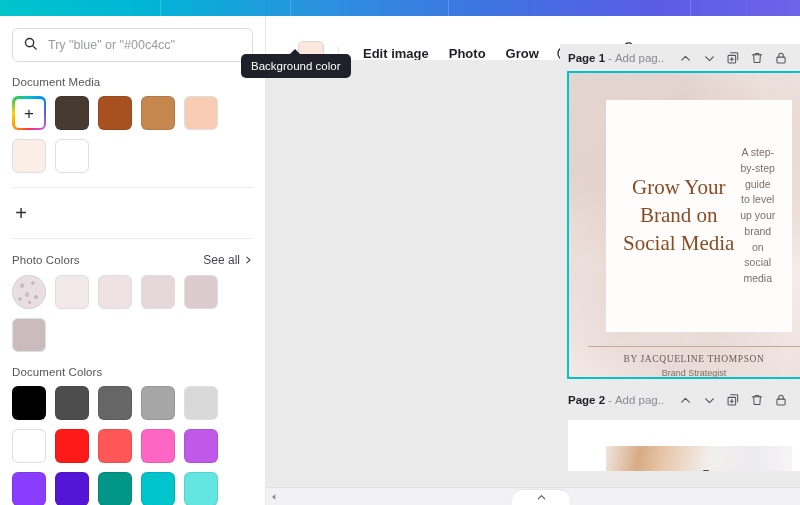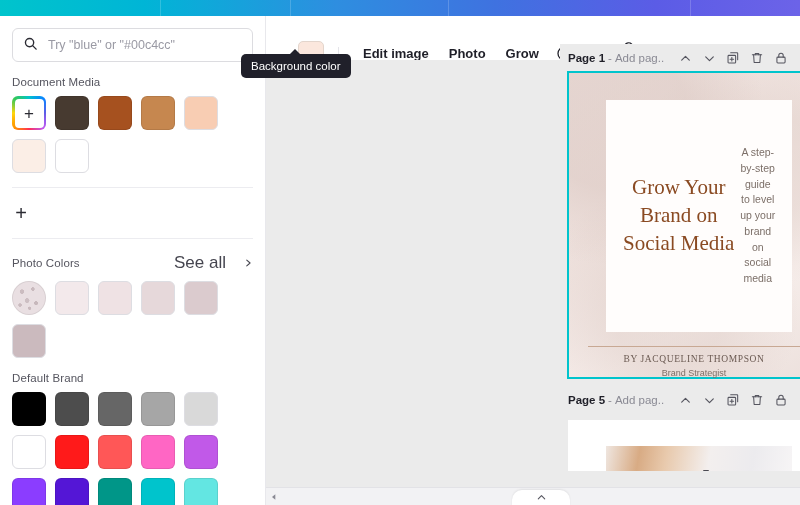--- a/index.html
+++ b/index.html
@@ -47,7 +47,7 @@
   }
   .section-title { font-size: 11.5px; color: #55555f; letter-spacing: .1px; }
   .see-all {
-    font-size: 17px; color: #45454f; display: flex; align-items: center; gap: 17px;
+    font-size: 12px; color: #45454f; display: flex; align-items: center; gap: 3px;
     cursor: pointer;
   }
 

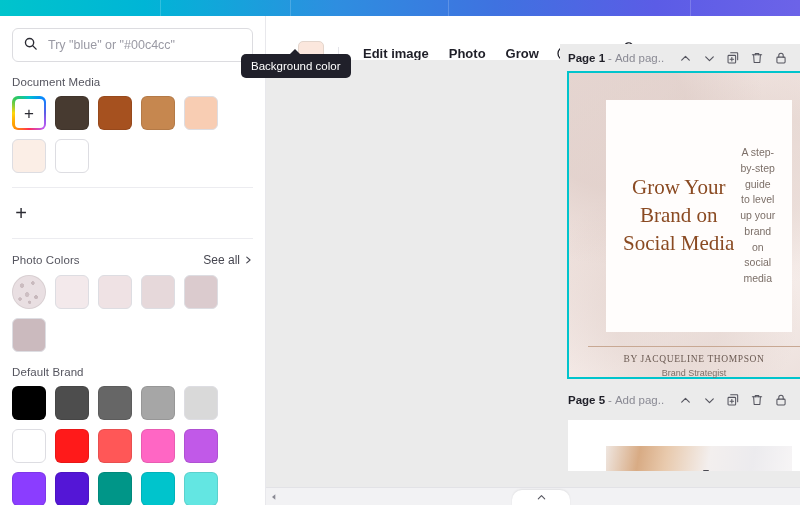--- a/index.html
+++ b/index.html
@@ -272,7 +272,7 @@
     </div>
 
     <div class="section-head">
-      <span class="section-title">Default Brand</span>
+      <span class="section-title">Document Colors</span>
     </div>
     <div class="swatch-grid">
       <div class="sw" style="background:#000000"></div>

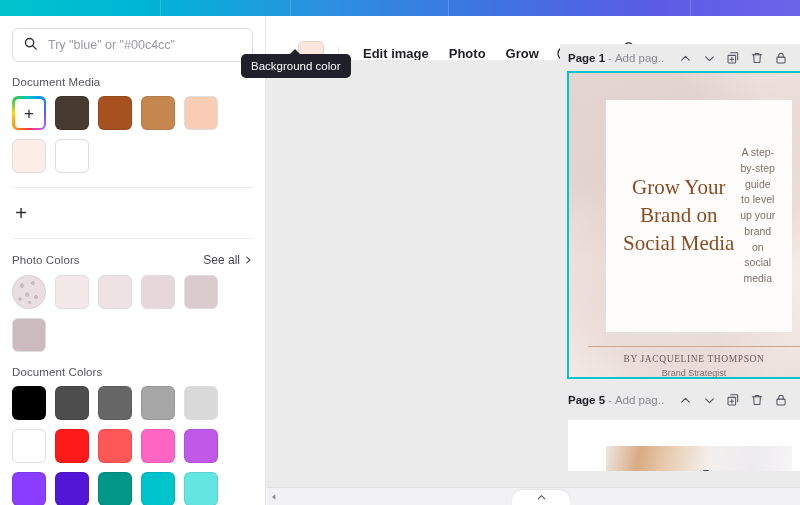--- a/index.html
+++ b/index.html
@@ -382,7 +382,7 @@
     </div>
 
     <div class="page-head" style="margin-top:8px">
-      <span class="page-label">Page 5</span>
+      <span class="page-label">Page 2</span>
       <span class="page-subtle">-</span>
       <span class="page-subtle">Add pag..</span>
       <span class="page-icons">

